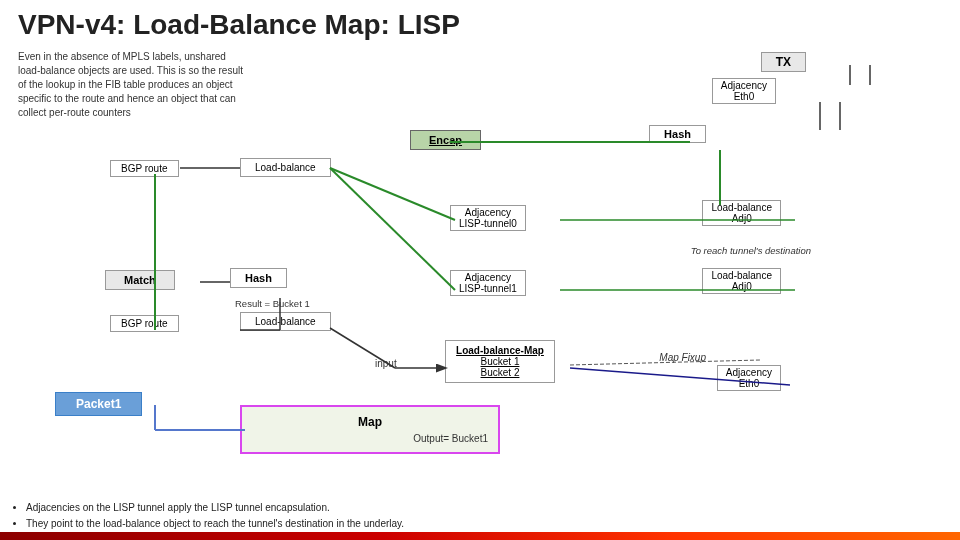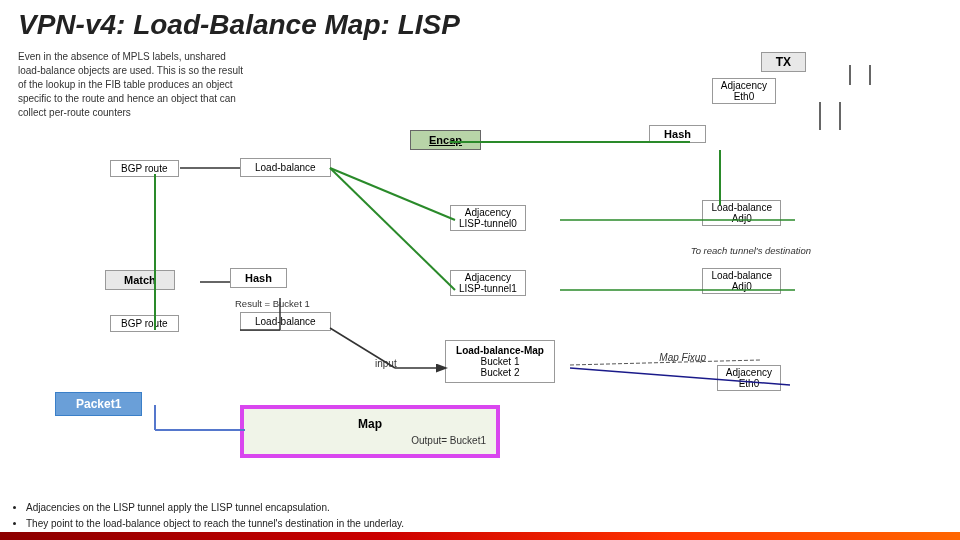--- a/index.html
+++ b/index.html
@@ -19,7 +19,6 @@
       color: #222;
       padding: 10px 18px 4px 18px;
       line-height: 1.1;
-      font-style: italic;
     }
 
     .main-area {

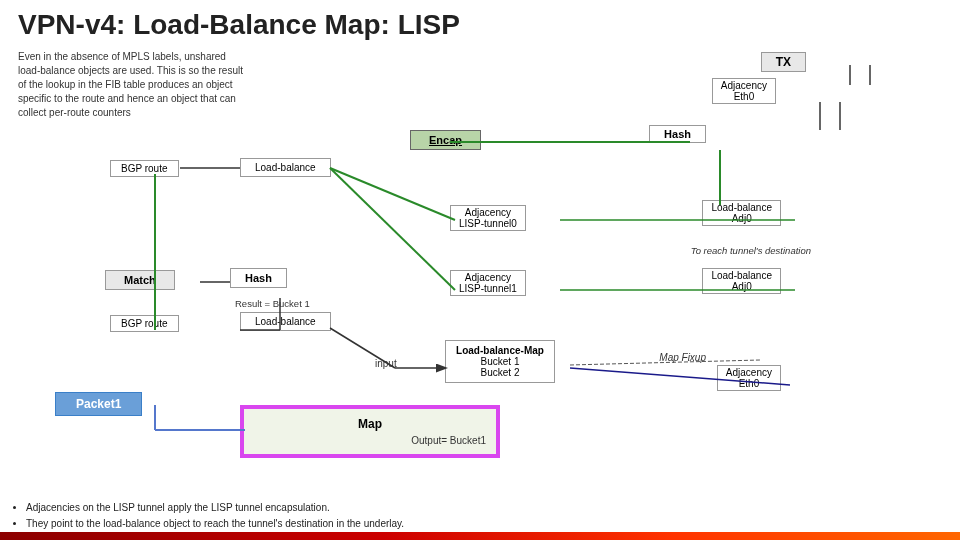--- a/index.html
+++ b/index.html
@@ -244,6 +244,7 @@
       font-size: 10px;
       text-align: center;
       min-width: 110px;
+      text-decoration: underline;
     }
 
     

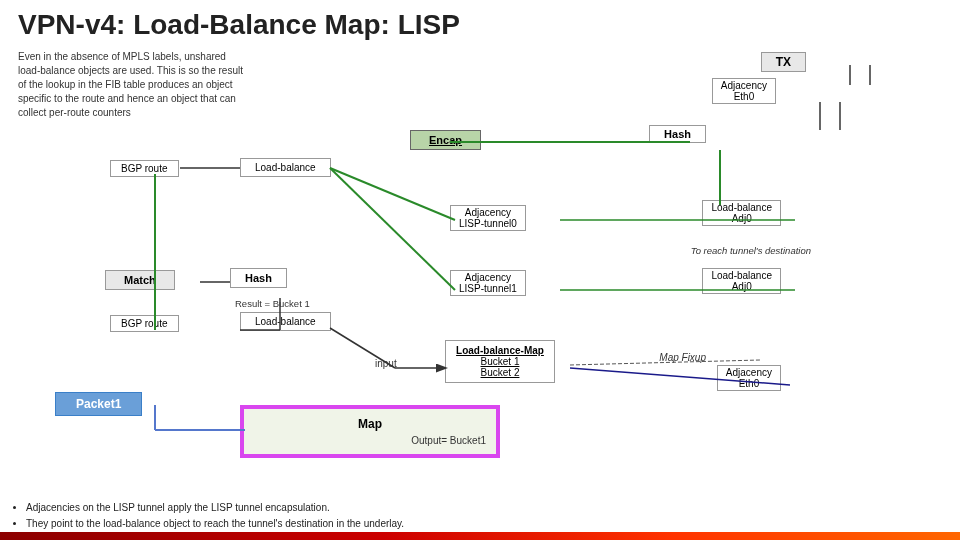--- a/index.html
+++ b/index.html
@@ -288,7 +288,7 @@
       position: absolute;
       top: 355px;
       left: 240px;
-      border: 4px solid #d946ef;
+      border: 2px solid #d946ef;
       background: #f0f4e8;
       width: 260px;
       padding: 8px 10px;

